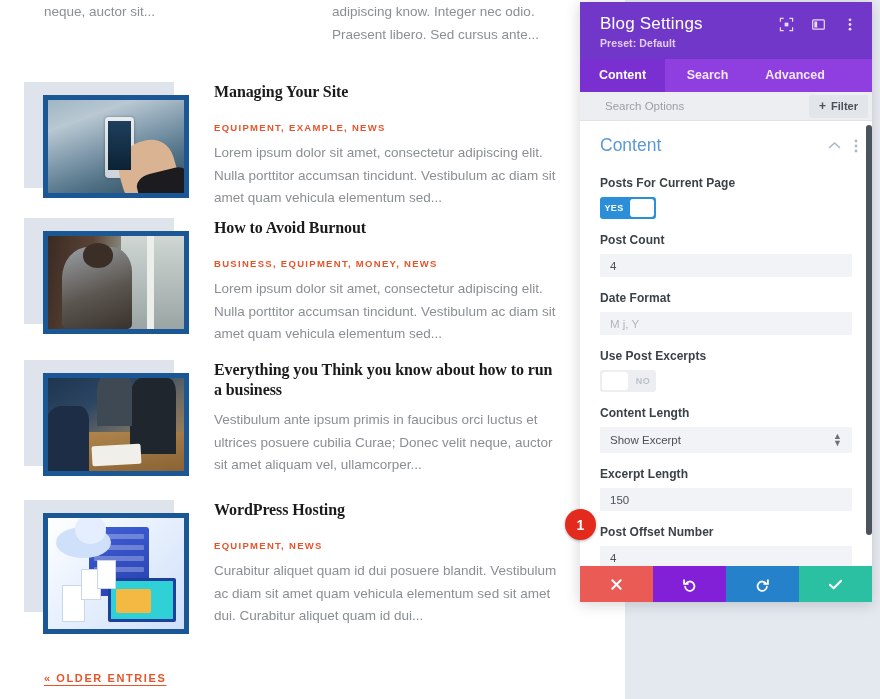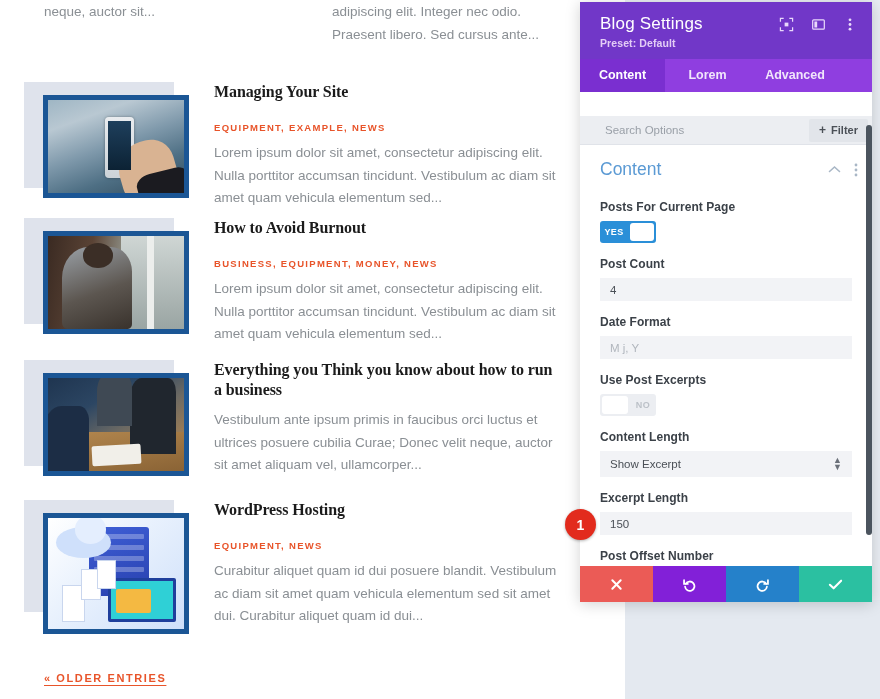--- a/index.html
+++ b/index.html
@@ -190,7 +190,7 @@
 
     <div class="partial-row">
       <div class="partial-col partial-left">neque, auctor sit...</div>
-      <div class="partial-col partial-right">adipiscing elit. Integer nec odio. Praesent libero. Sed cursus ante...</div>
+      <div class="partial-col partial-right">adipiscing know. Integer nec odio. Praesent libero. Sed cursus ante...</div>
     </div>
 
     <div class="post" style="top:82px;">

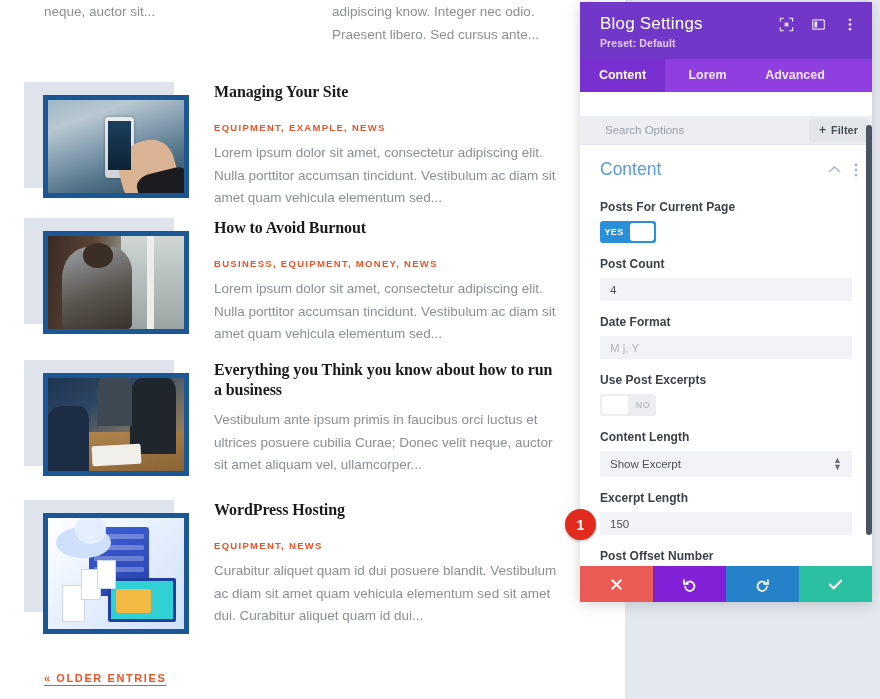--- a/index.html
+++ b/index.html
@@ -311,7 +311,7 @@
 
     <div class="tabs">
       <div class="tab t1 active">Content</div>
-      <div class="tab t2">Lorem</div>
+      <div class="tab t2">Search</div>
       <div class="tab t3">Advanced</div>
     </div>
 

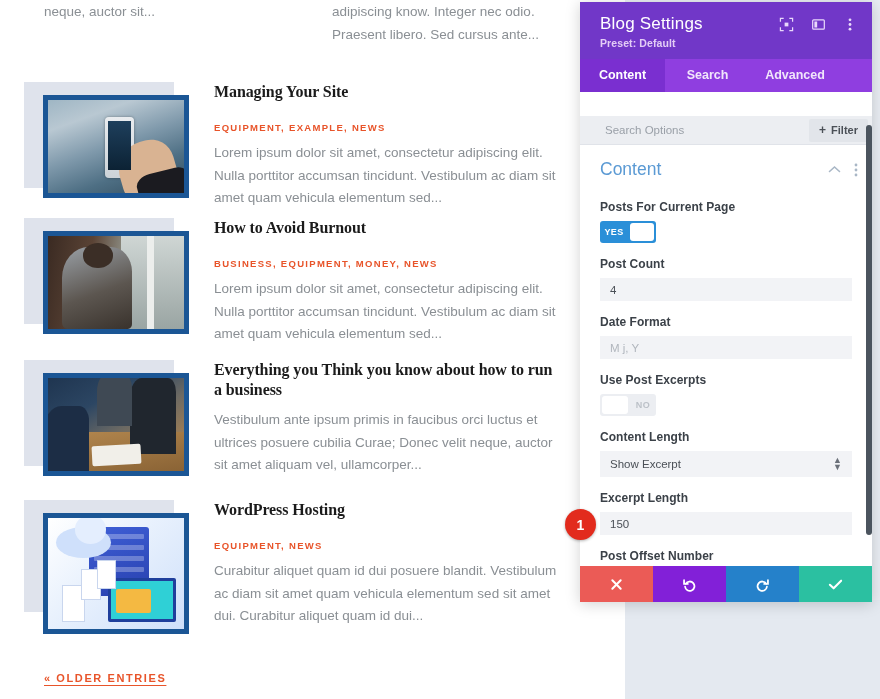--- a/index.html
+++ b/index.html
@@ -108,7 +108,7 @@
 
   .searchbar {
     display:flex; align-items:center; height:29px; background:#eceef2;
-    border-bottom:1px solid #e0e3e9; position:relative;margin-top:24px;
+    border-bottom:1px solid #e0e3e9; position:relative;
   }
   .search-input {
     flex:1; border:0; background:transparent; outline:none;

